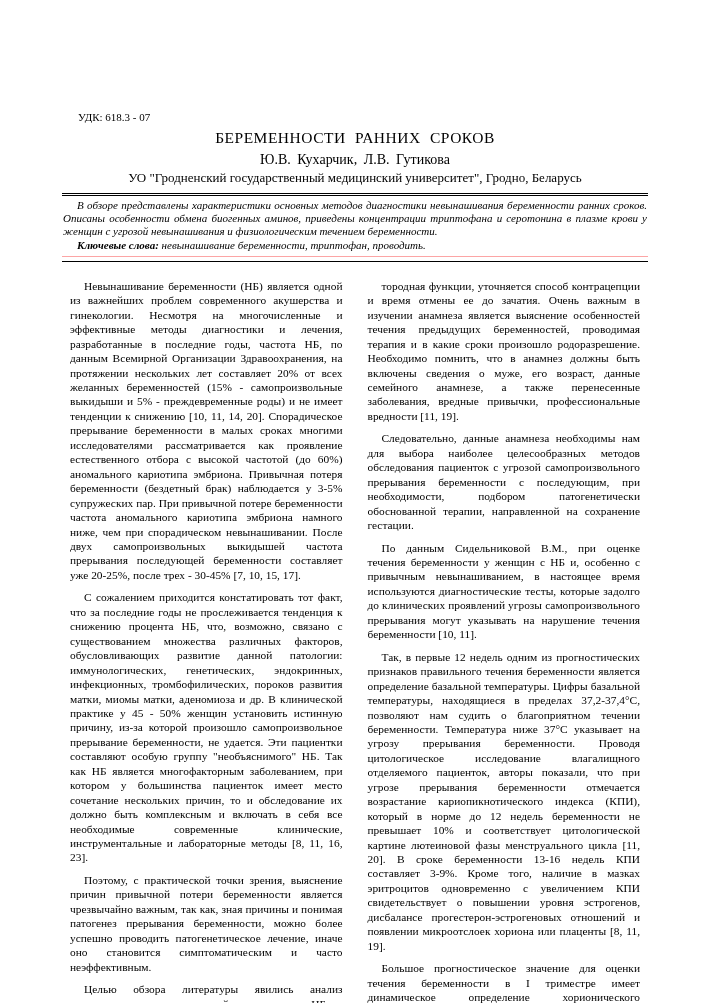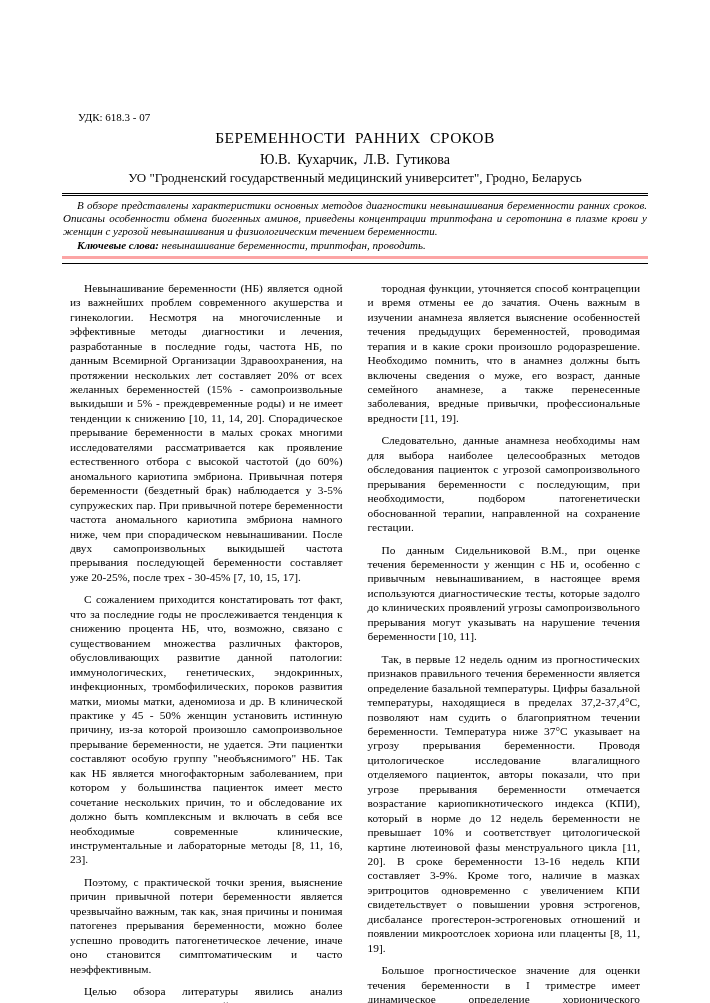--- a/index.html
+++ b/index.html
@@ -47,7 +47,7 @@
   .abstract-box {
     margin-top: 7px;
     border-top: 3px double #000;
-    border-bottom: 3px solid #fca5a5;
+    border-bottom: 1px solid #fca5a5;
     padding: 3px 1px 4px 1px;
     font-style: italic;
     font-size: 11px;

